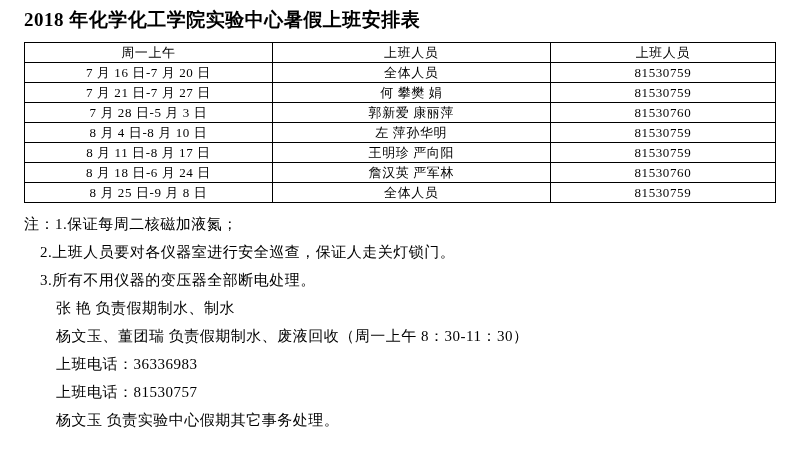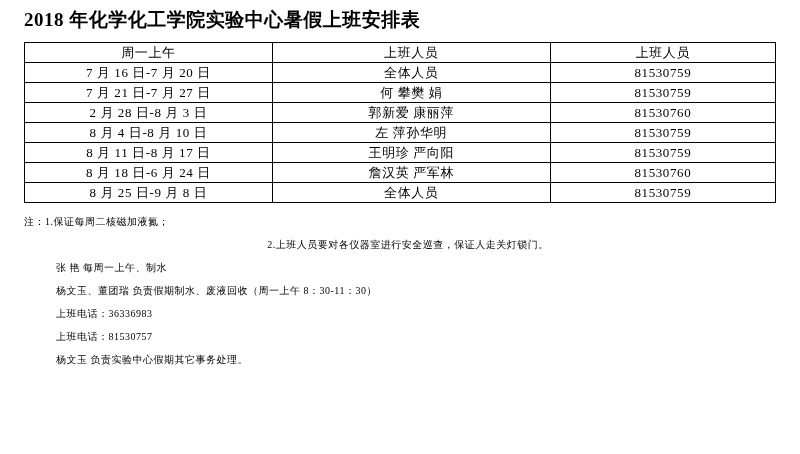--- a/index.html
+++ b/index.html
@@ -100,7 +100,7 @@
         <td>81530759</td>
       </tr>
       <tr>
-        <td>2 月 28 日-8 月 3 日</td>
+        <td>7 月 28 日-5 月 3 日</td>
         <td>郭新爱 康丽萍</td>
         <td>81530760</td>
       </tr>

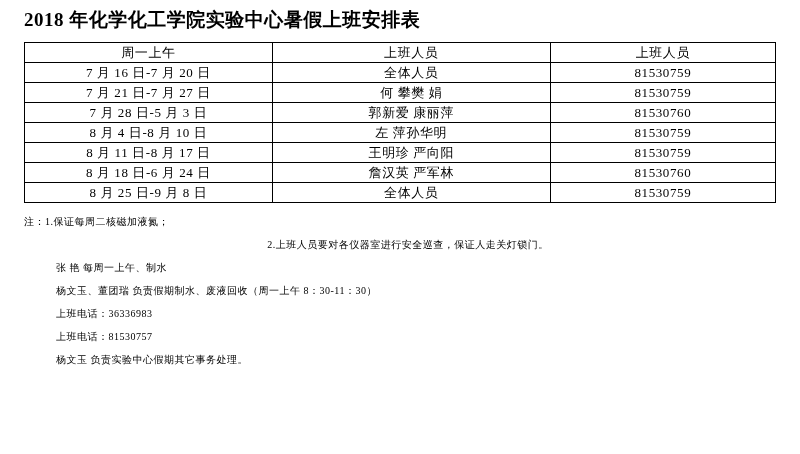--- a/index.html
+++ b/index.html
@@ -55,7 +55,7 @@
 
   .notes {
     margin-top: 14px;
-    font-size: 10px;
+    font-size: 15px;
     font-family: "Liberation Serif", serif;
     letter-spacing: 0.5px;
   }

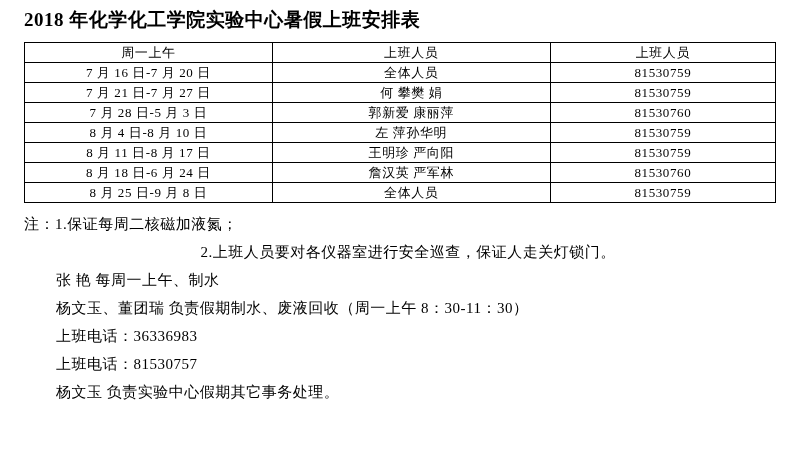--- a/index.html
+++ b/index.html
@@ -65,7 +65,7 @@
     white-space: pre;
   }
   .note-line.indent1 { padding-left: 0px; }
-  .note-line.indent2 { padding-left: 16px; text-align: center; }
+  .note-line.indent2 { padding-left: 16px; }
   .note-line.indent3 { padding-left: 32px; }
 </style>
 </head>

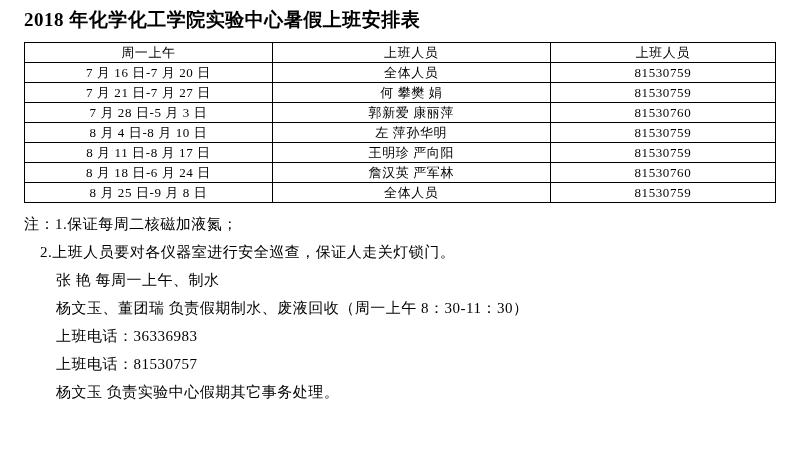--- a/index.html
+++ b/index.html
@@ -130,6 +130,7 @@
   <div class="notes">
     <div class="note-line indent1">注：1.保证每周二核磁加液氮；</div>
     <div class="note-line indent2">2.上班人员要对各仪器室进行安全巡查，保证人走关灯锁门。</div>
+    <div class="note-line indent2">3.所有不用仪器的变压器全部断电处理。</div>
     <div class="note-line indent3">张 艳 每周一上午、制水</div>
     <div class="note-line indent3">杨文玉、董团瑞 负责假期制水、废液回收（周一上午 8：30-11：30）</div>
     <div class="note-line indent3">上班电话：36336983</div>

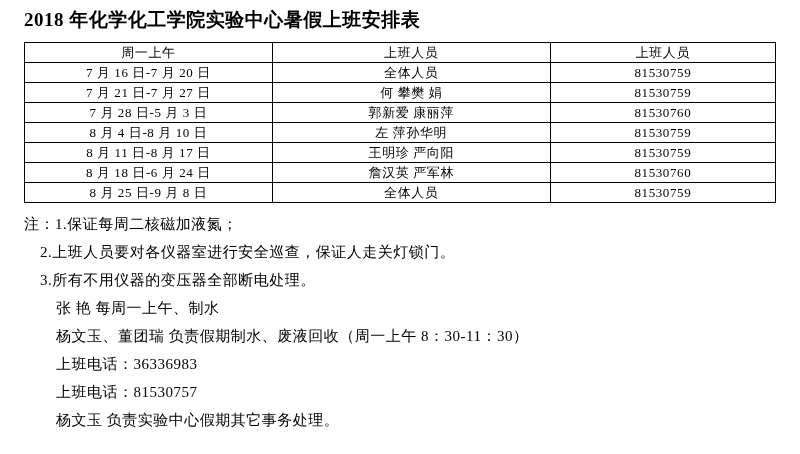--- a/index.html
+++ b/index.html
@@ -131,7 +131,7 @@
     <div class="note-line indent1">注：1.保证每周二核磁加液氮；</div>
     <div class="note-line indent2">2.上班人员要对各仪器室进行安全巡查，保证人走关灯锁门。</div>
     <div class="note-line indent2">3.所有不用仪器的变压器全部断电处理。</div>
-    <div class="note-line indent3">张 艳 每周一上午、制水</div>
+    <div class="note-line indent3">张 艳 负责假期制水、制水</div>
     <div class="note-line indent3">杨文玉、董团瑞 负责假期制水、废液回收（周一上午 8：30-11：30）</div>
     <div class="note-line indent3">上班电话：36336983</div>
     <div class="note-line indent3">上班电话：81530757</div>

